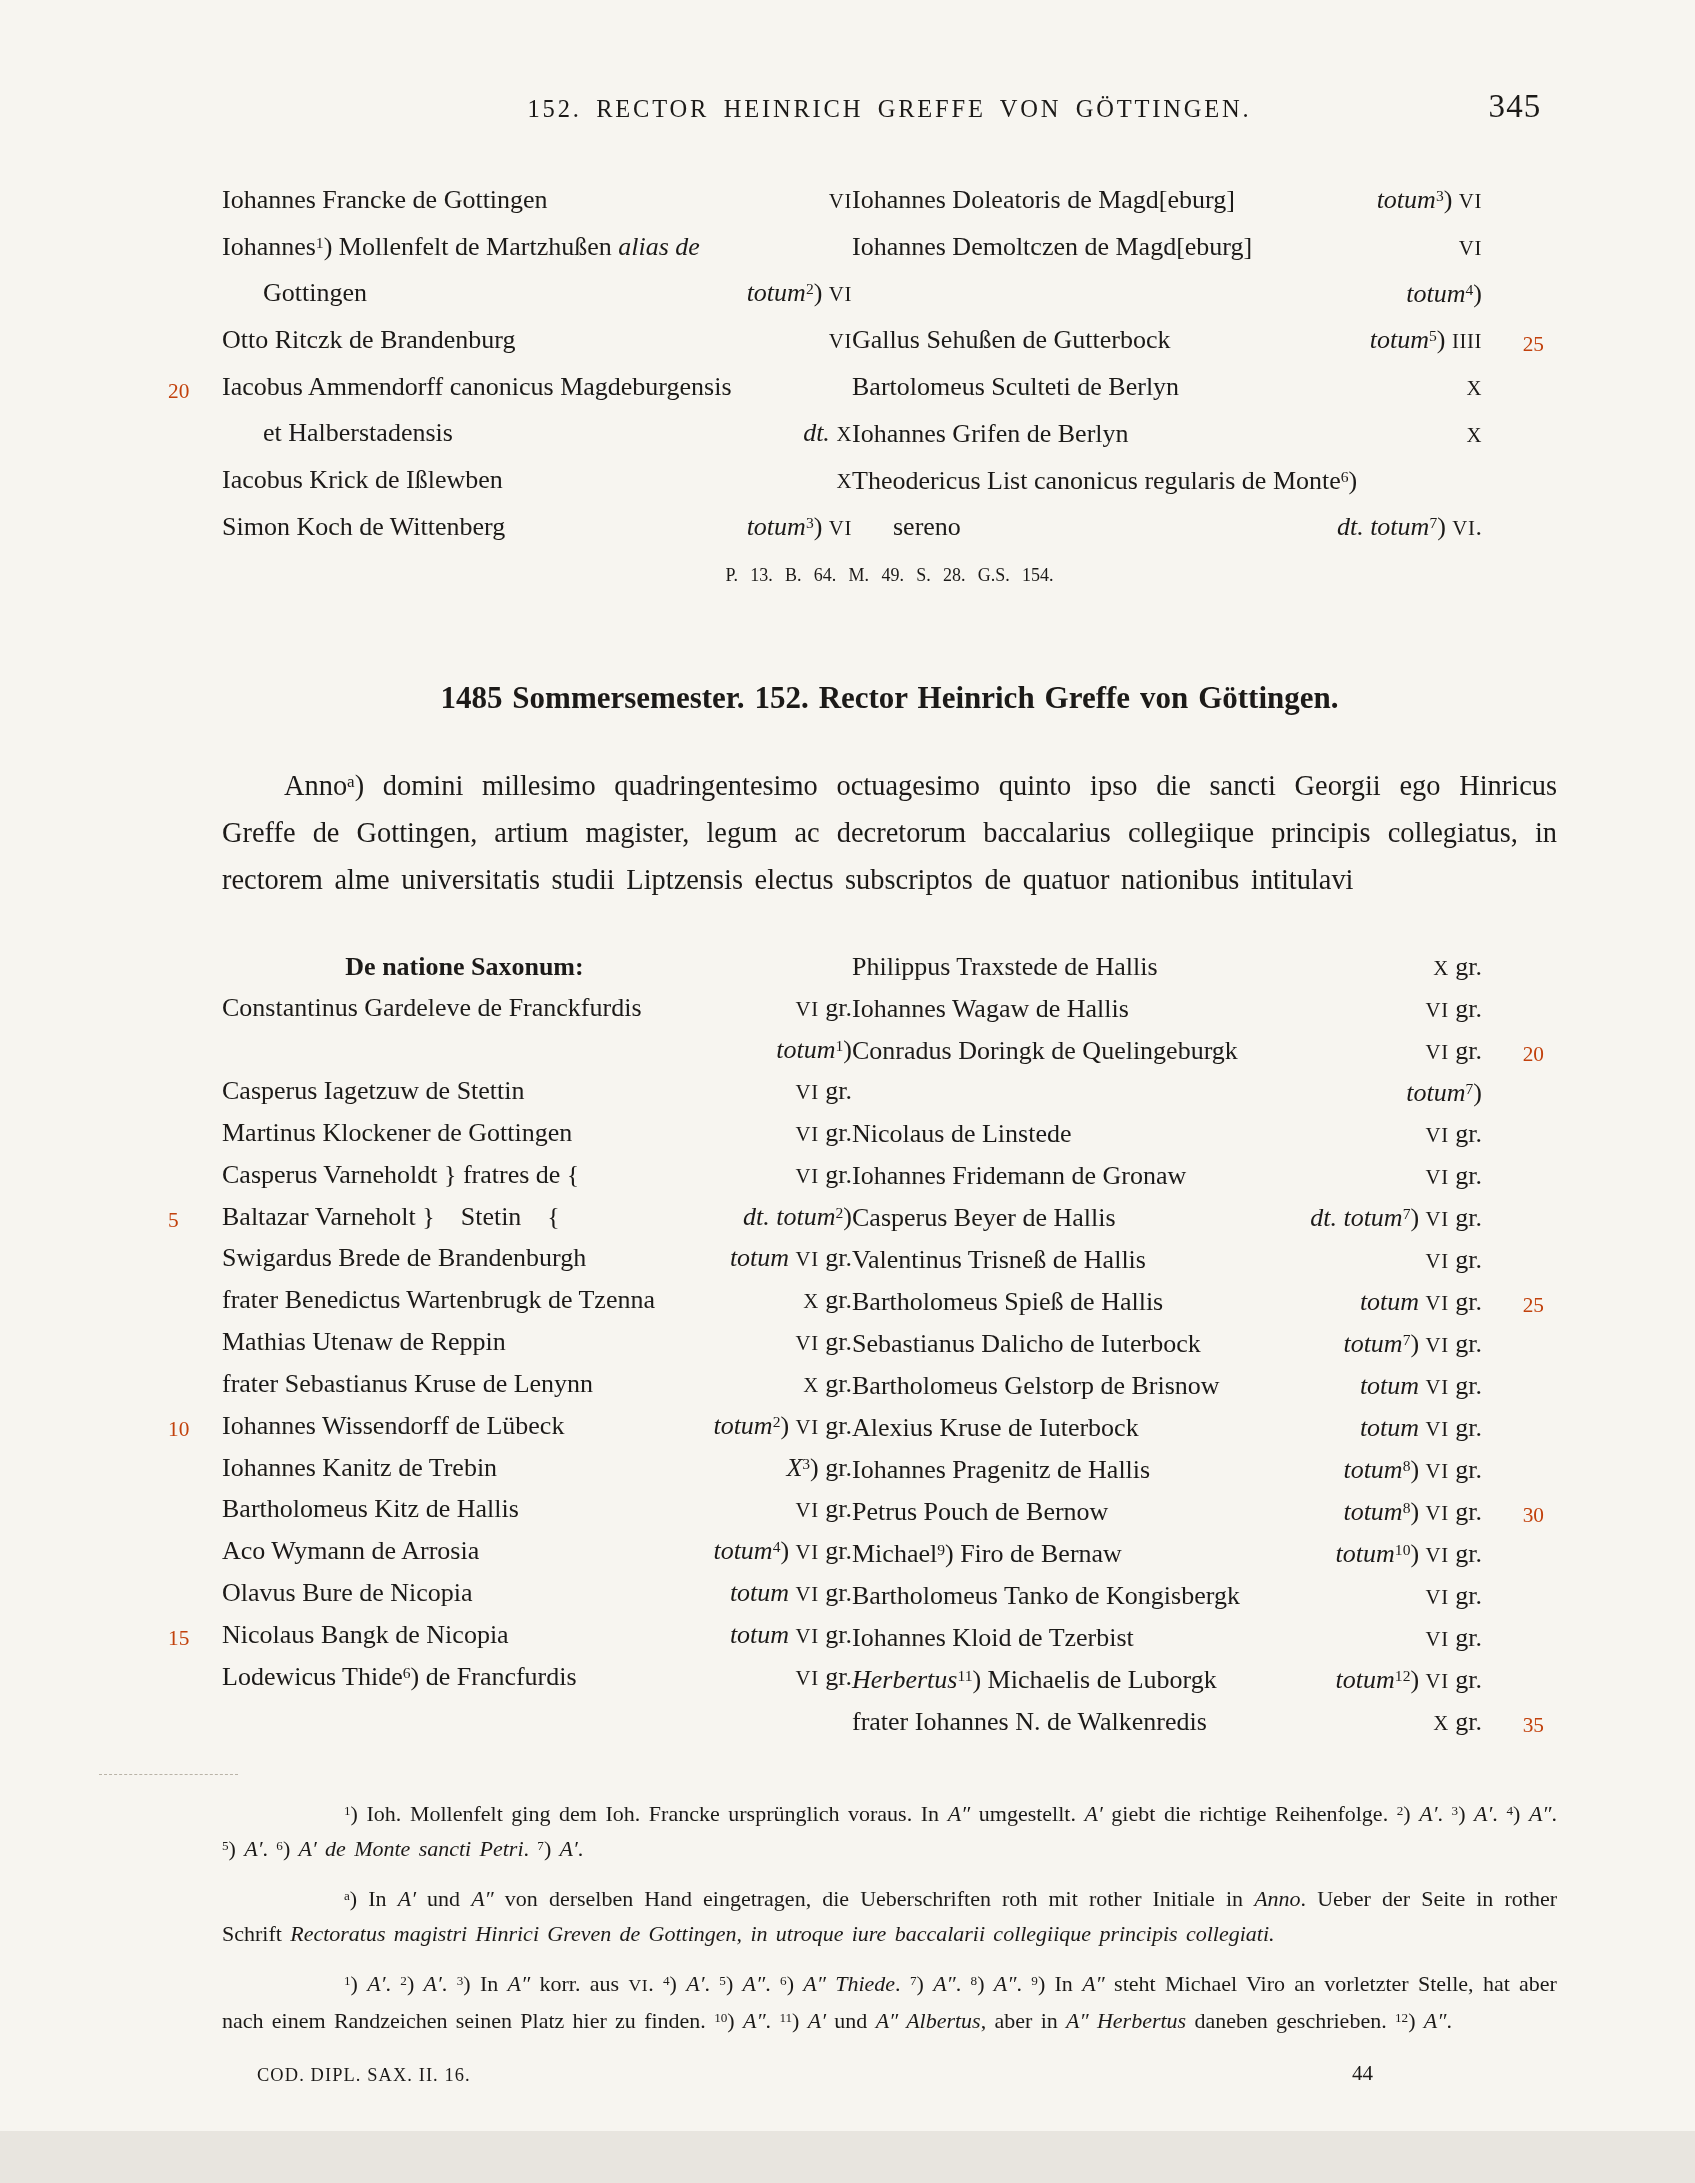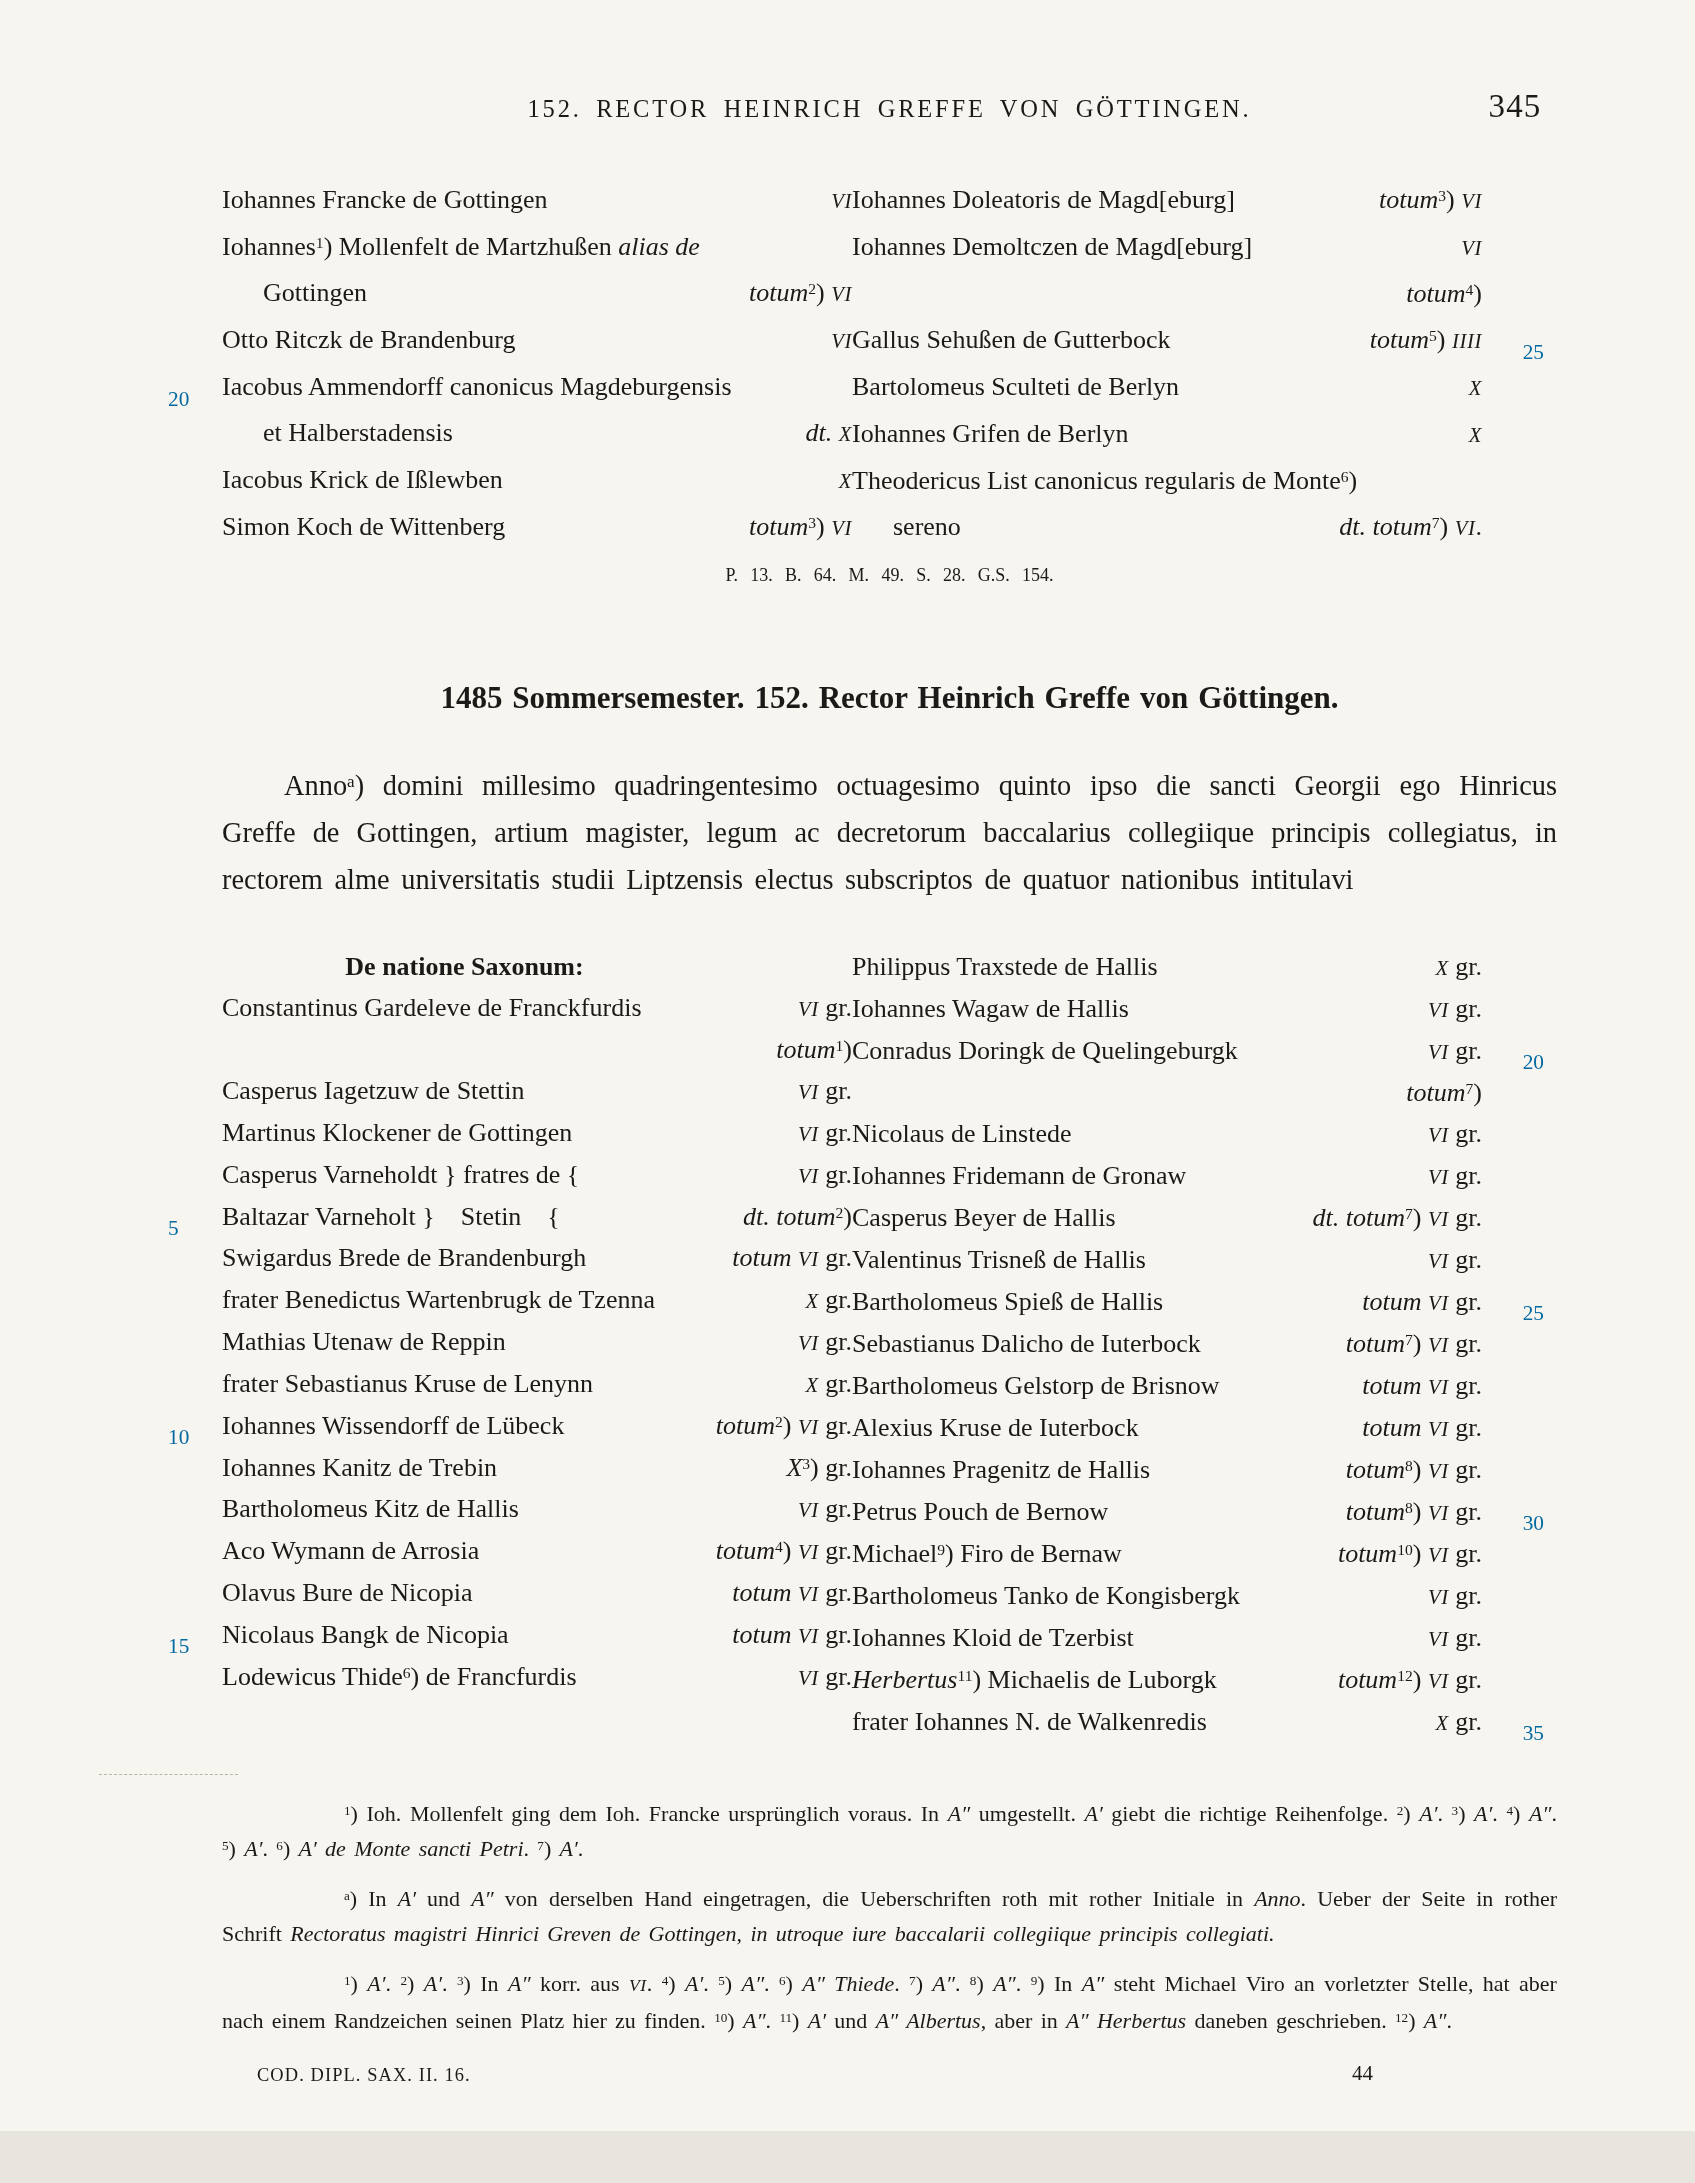--- a/index.html
+++ b/index.html
@@ -49,7 +49,7 @@
   .s-r { }
   .s-i { font-style:italic; }
   .s-sup { font-size:0.60em; vertical-align:0.48em; line-height:0; }
-  .s-v { font-size:0.80em; letter-spacing:0.6px;font-style:italic; }
+  .s-v { font-size:0.80em; letter-spacing:0.6px; }
 
   .summary {
     text-align:center; font-size:18px; line-height:47px;

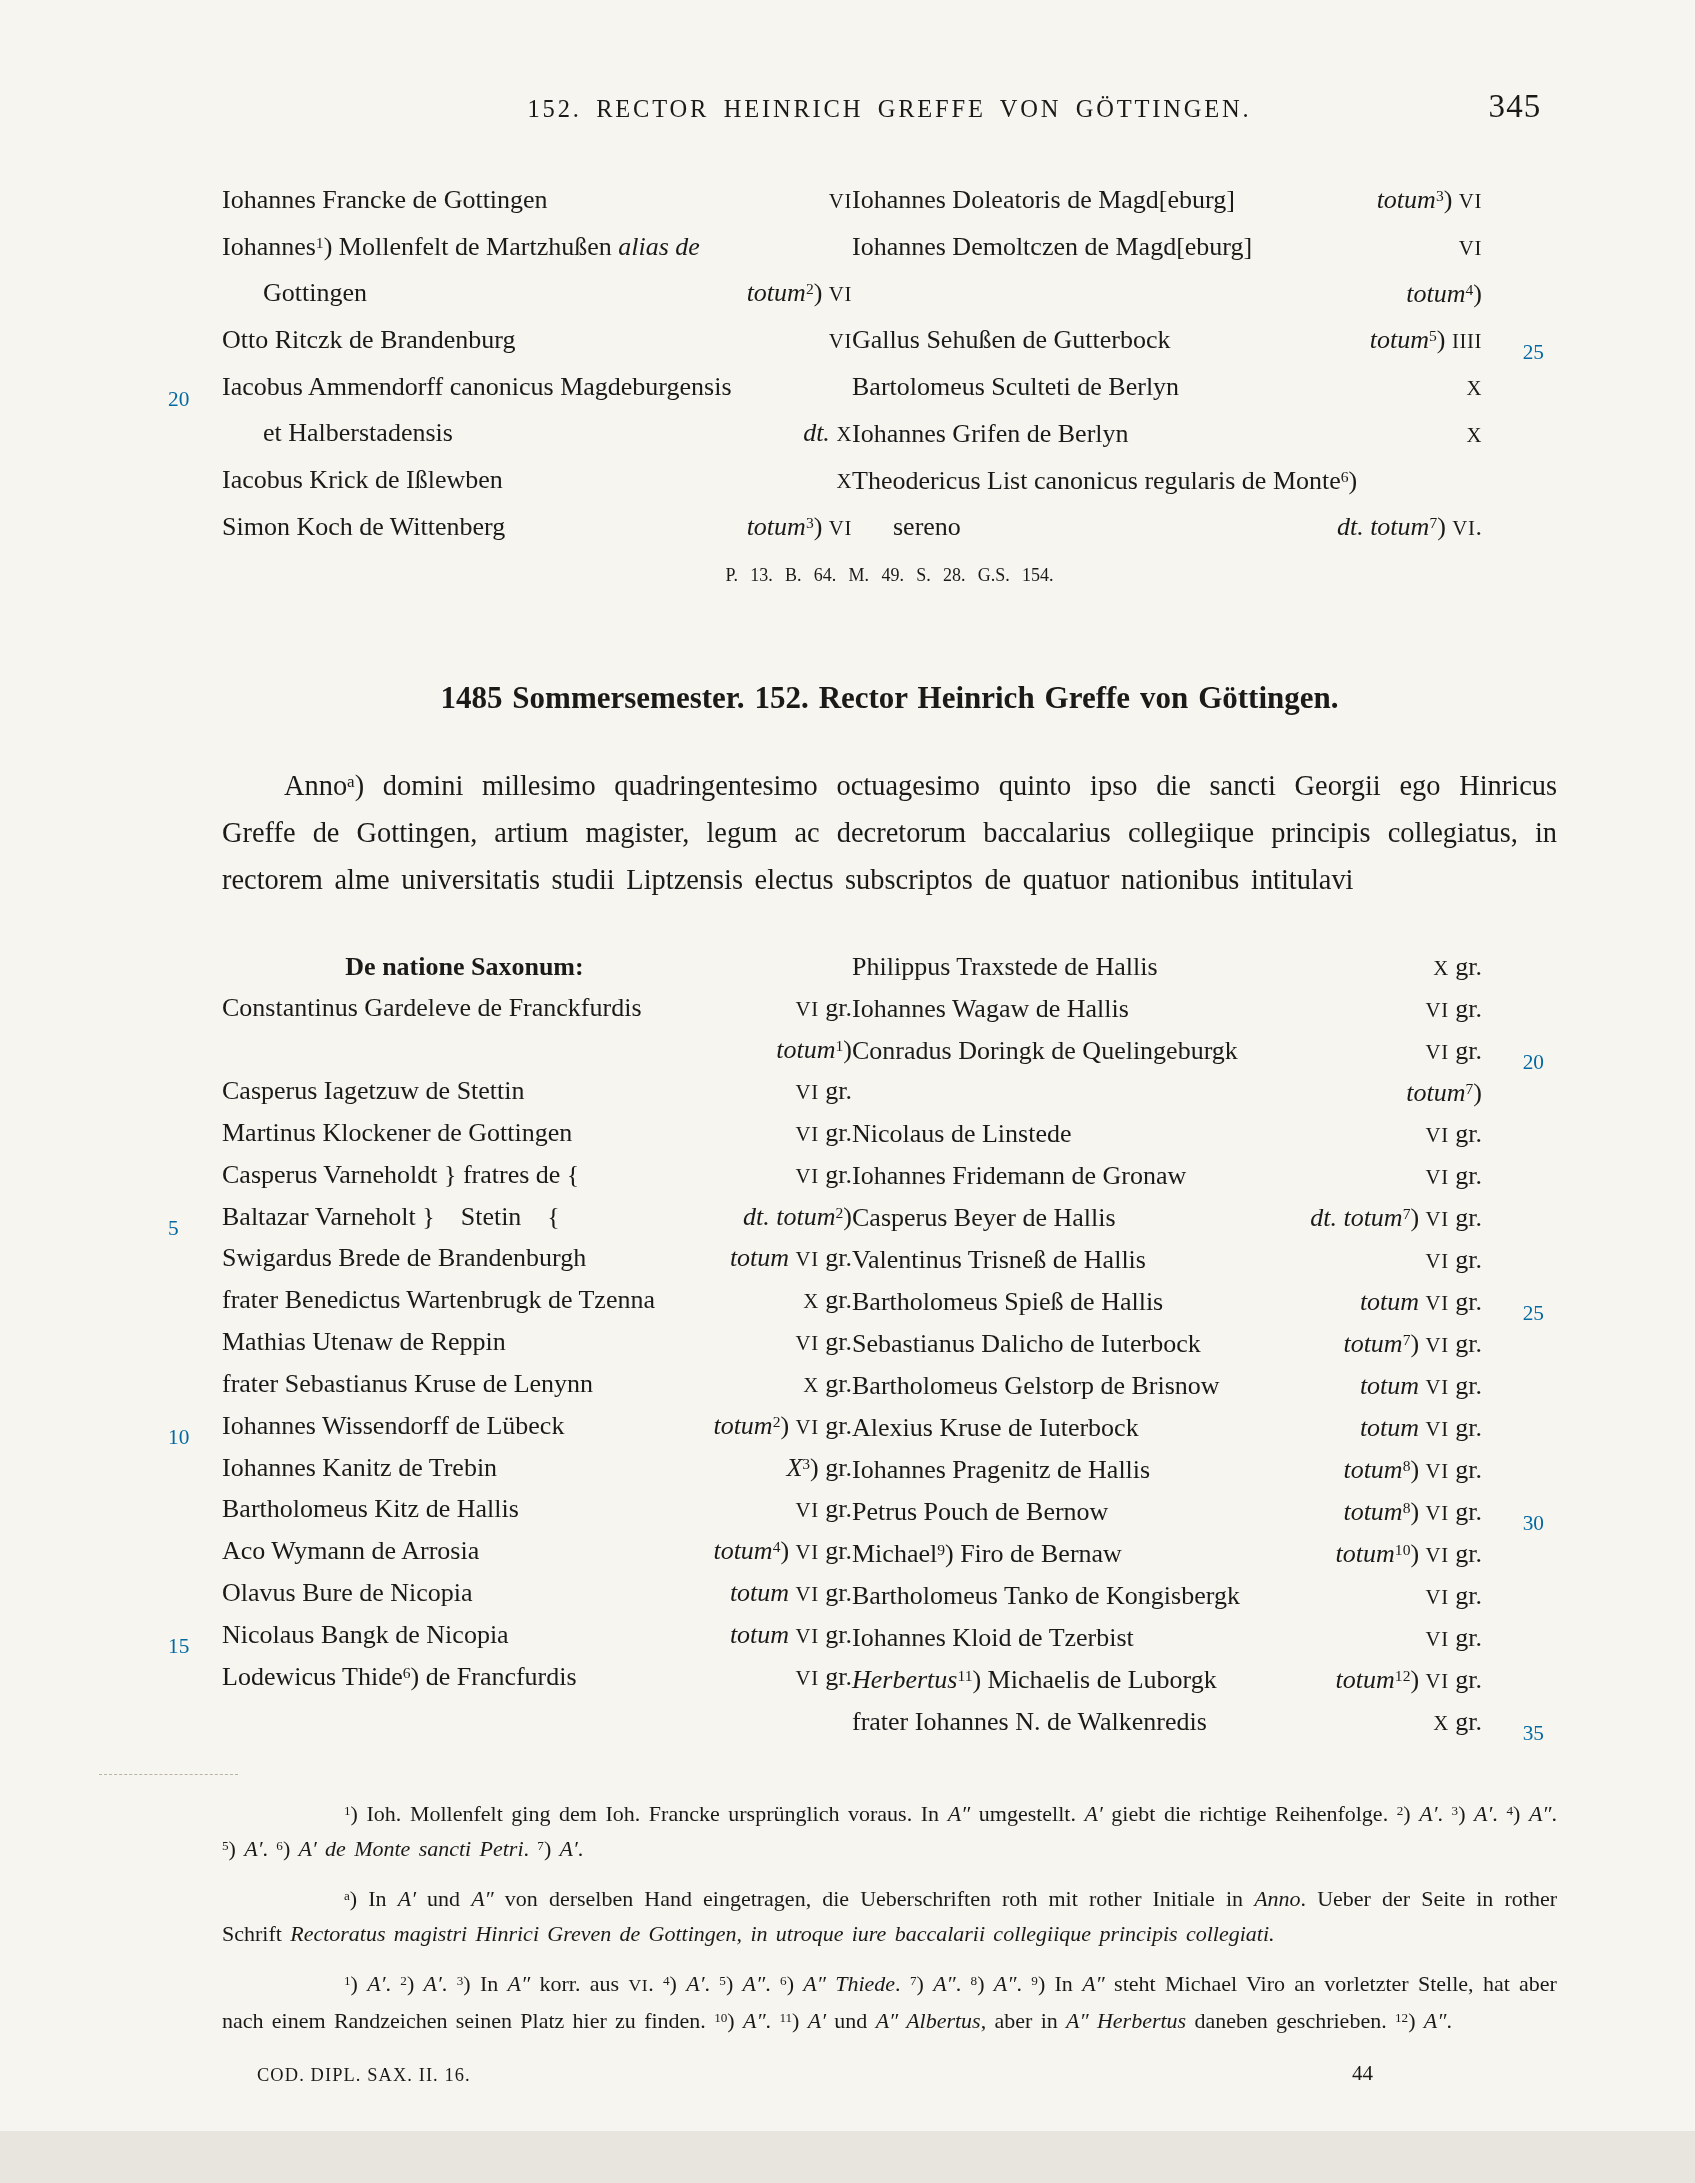--- a/index.html
+++ b/index.html
@@ -41,7 +41,7 @@
   .row .val { margin-left:auto; padding-left:13.4px; }
   .row.indent .txt { padding-left:41px; }
   .mnum {
-    position:absolute; top:12px; font-size:0.82em; color:#0369a1;
+    position:absolute; top:4px; font-size:0.82em; color:#c2410c;
   }
   .col-left .mnum { left:-54px; }
   .col-right .mnum { right:-62px; }

